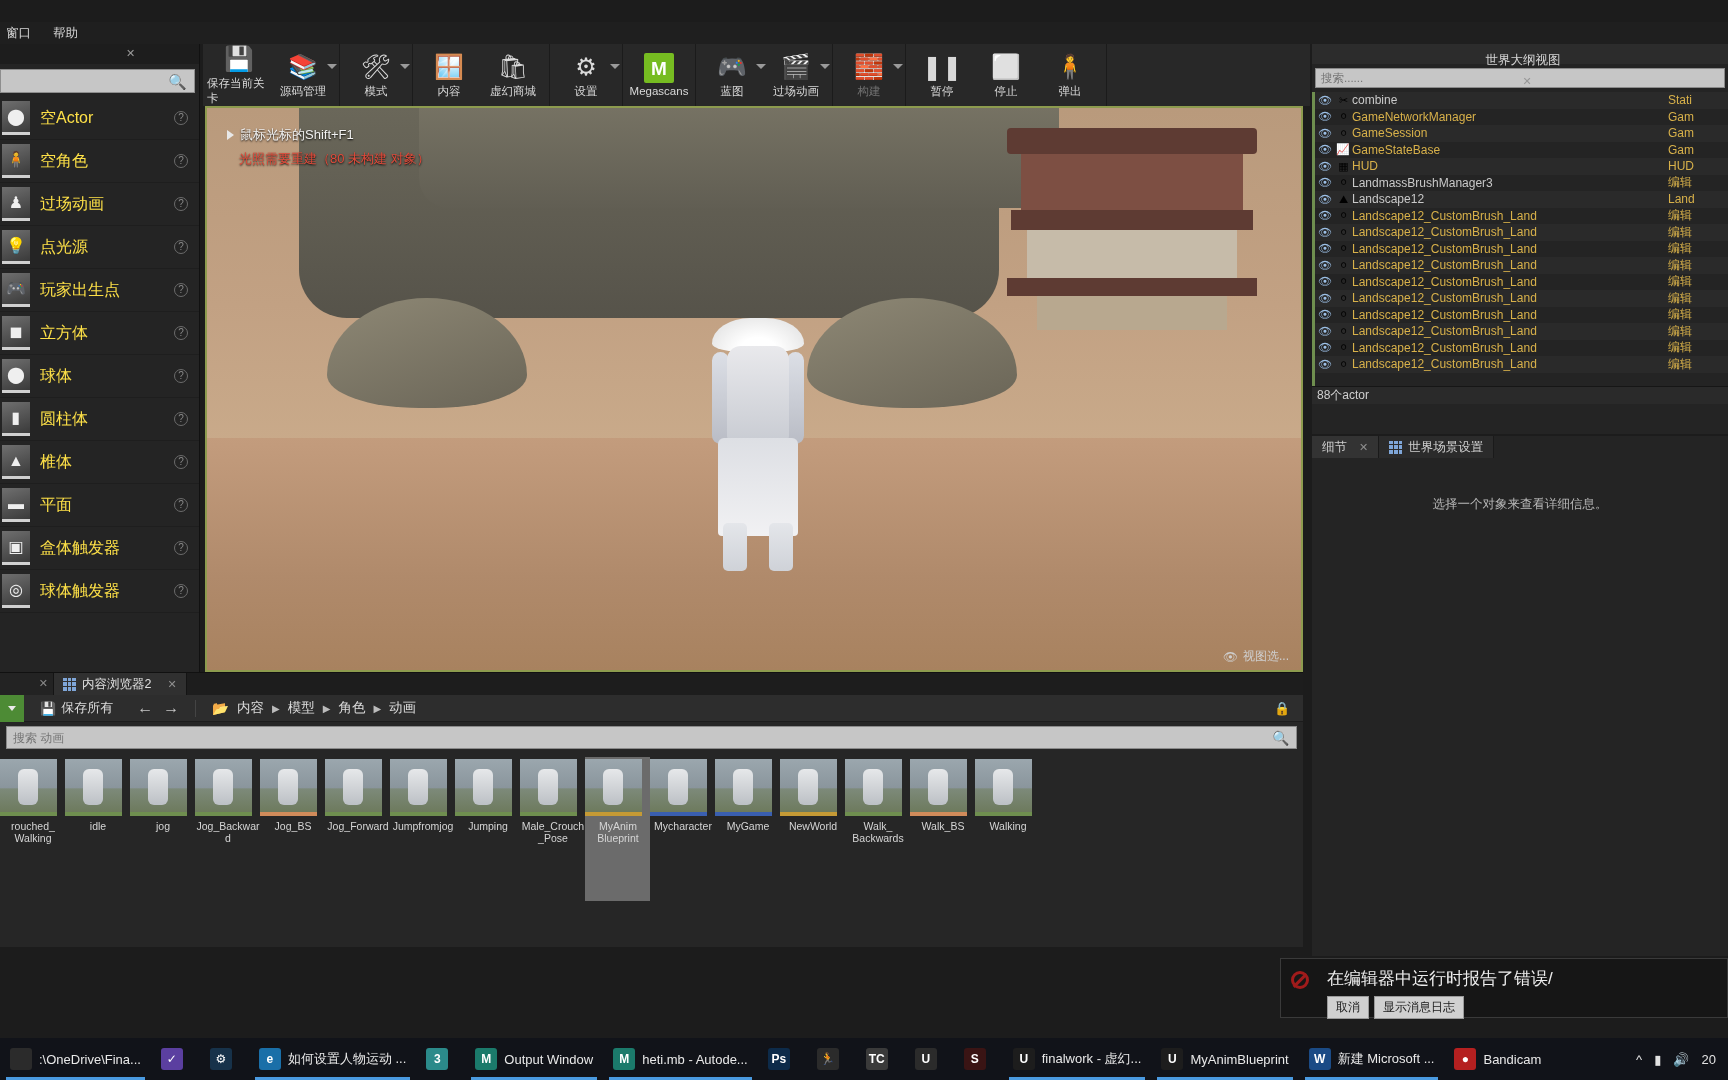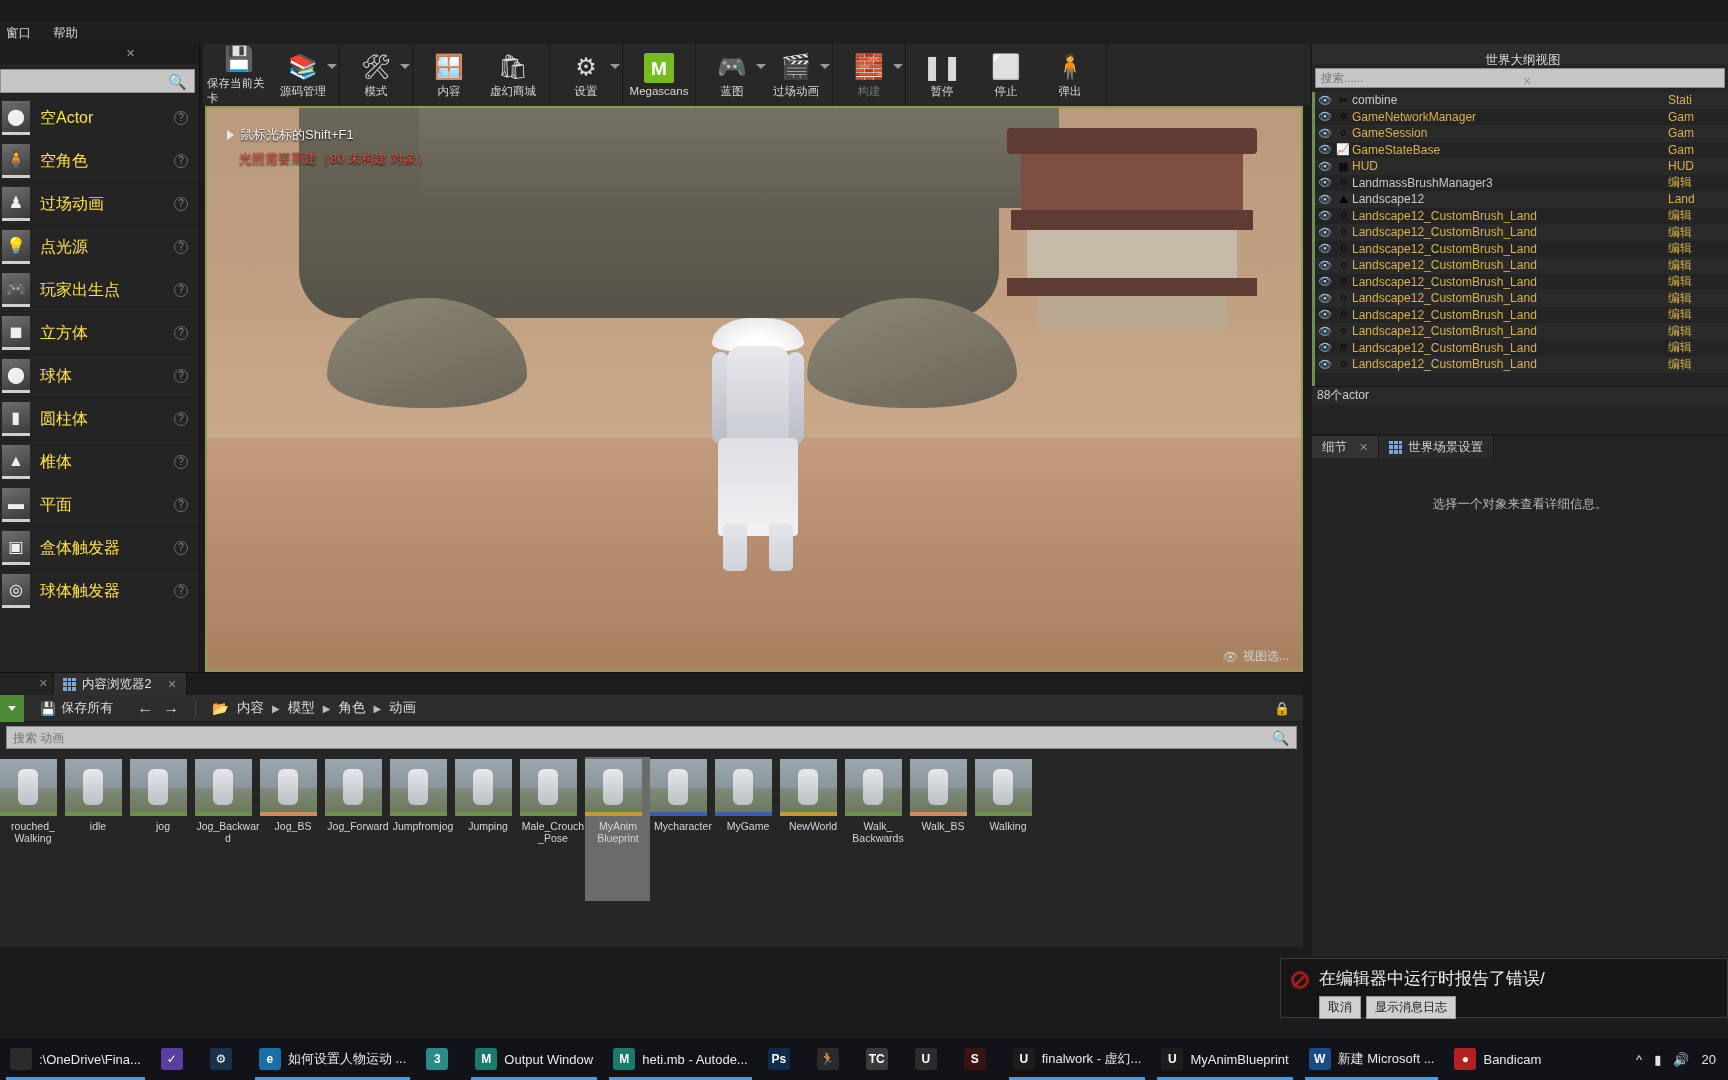--- a/index.html
+++ b/index.html
@@ -190,7 +190,7 @@
   
   .toast { position:absolute; right:0px; bottom:62px; width:448px; height:60px;
     background:#161616; border:1px solid #3a3a3a; display:flex; align-items:flex-start;
-    padding:8px 10px; gap:10px; }
+    padding:8px 10px; gap:18px; }
   .toast .err { width:18px; height:18px; border-radius:50%; border:3px solid #a01b1b;
     position:relative; margin-top:4px; flex:none;}
   .toast .err:after{content:'';position:absolute;left:-3px;top:5px;width:18px;height:3px;

